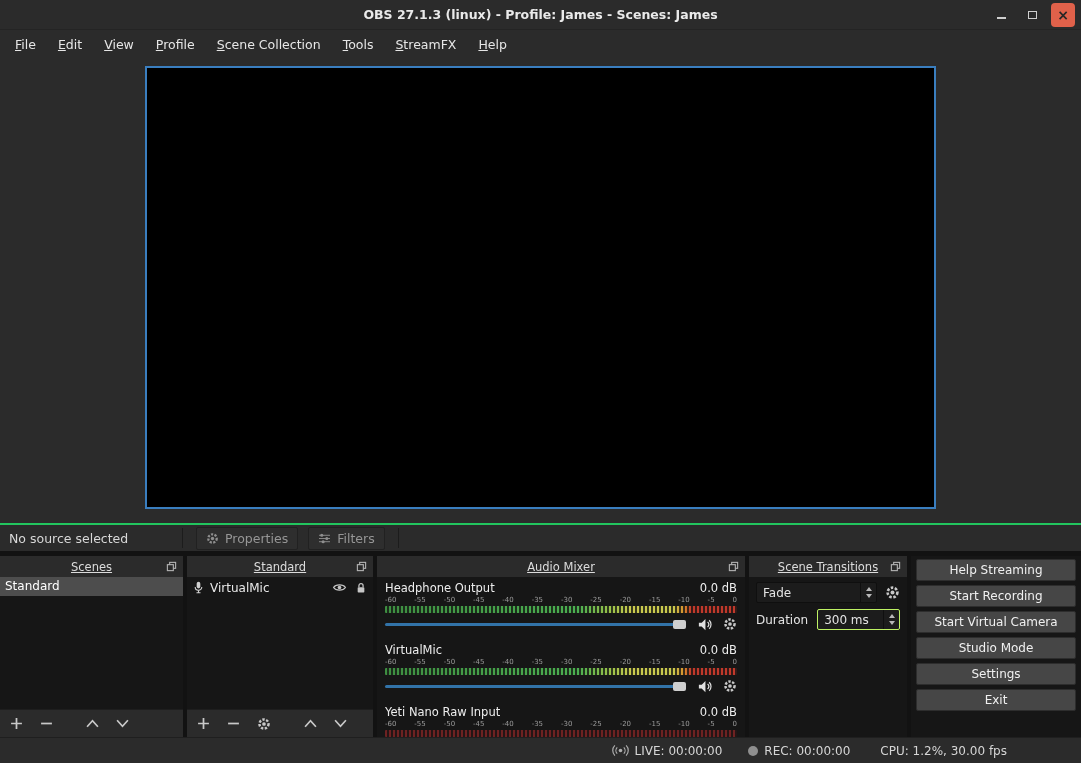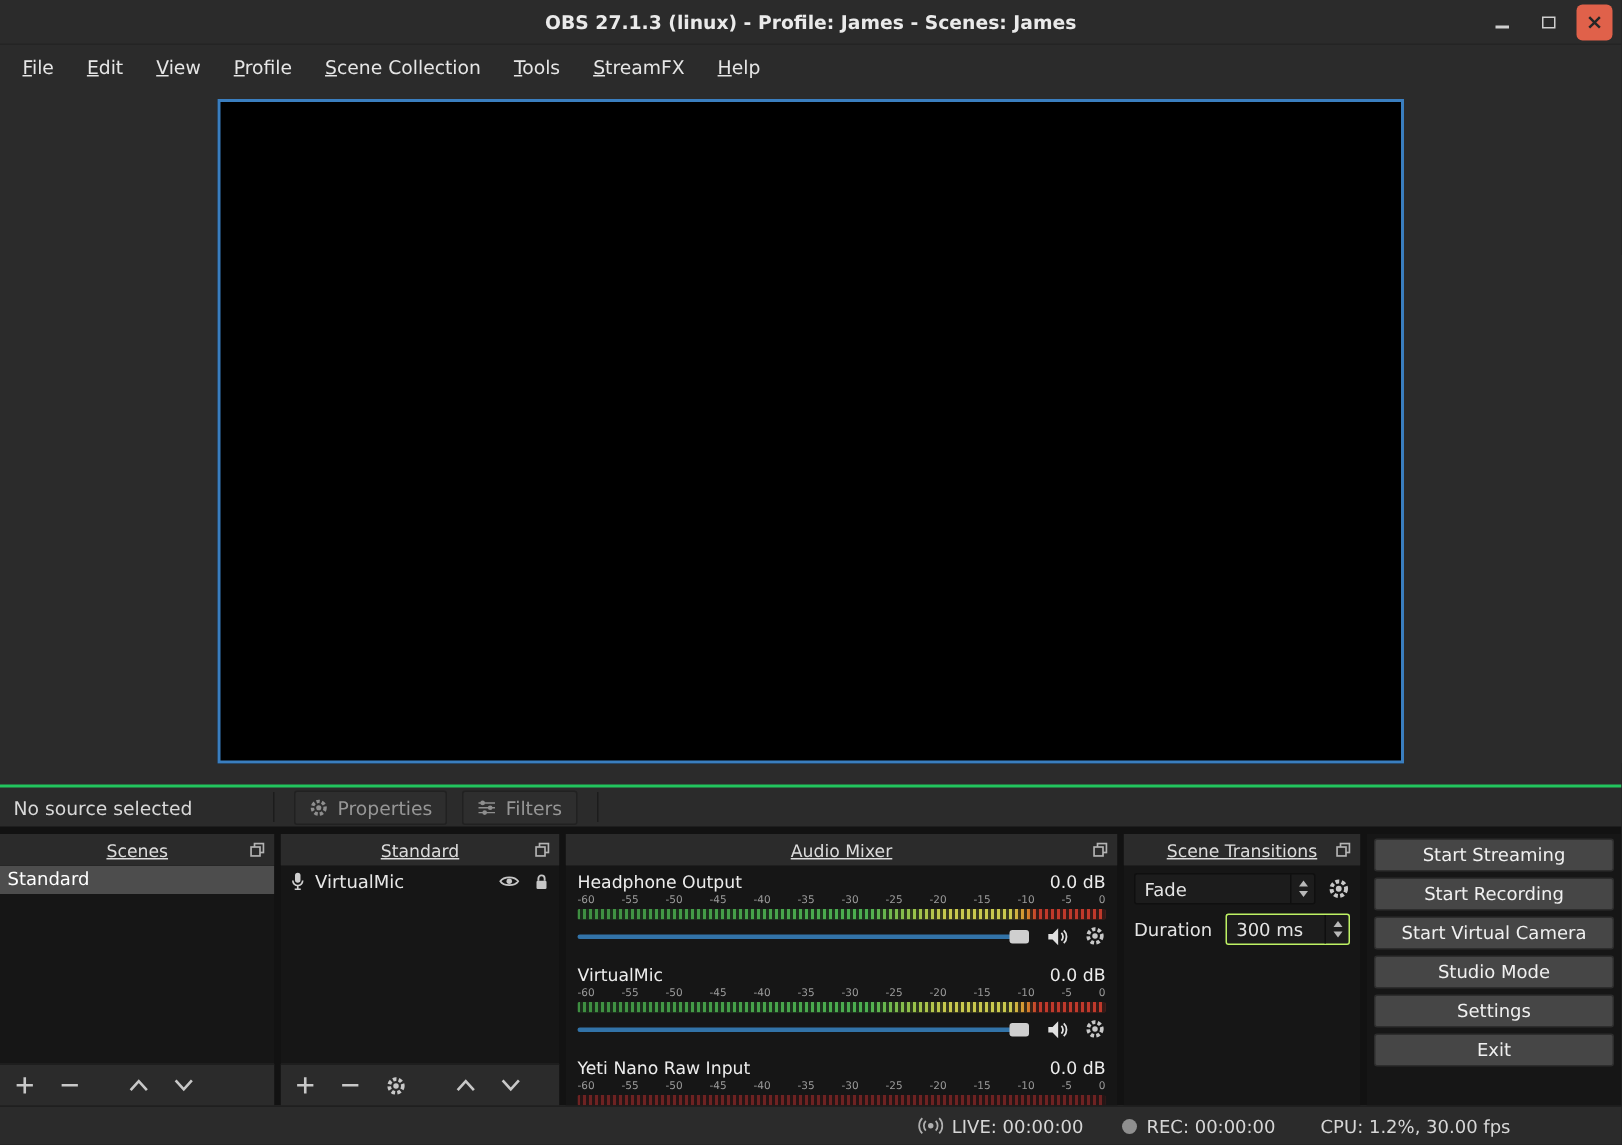--- a/index.html
+++ b/index.html
@@ -378,7 +378,7 @@
 
     <div class="dock dock-controls">
       <div class="dock-body controls-body">
-        <button class="ctl-btn">Start Streaming</button>
+        <button class="ctl-btn">Help Streaming</button>
         <button class="ctl-btn">Start Recording</button>
         <button class="ctl-btn">Start Virtual Camera</button>
         <button class="ctl-btn">Studio Mode</button>

